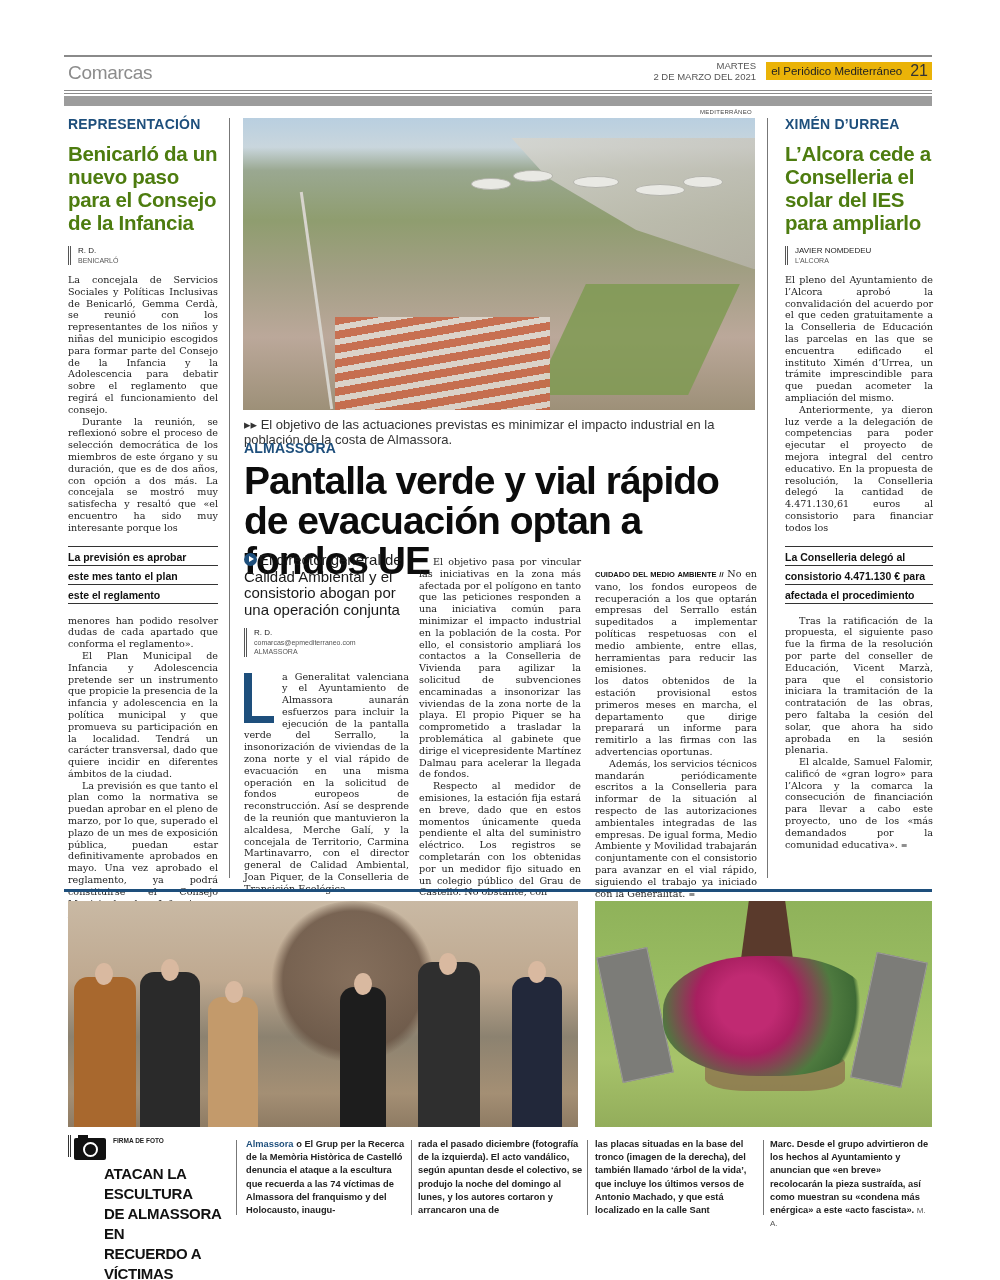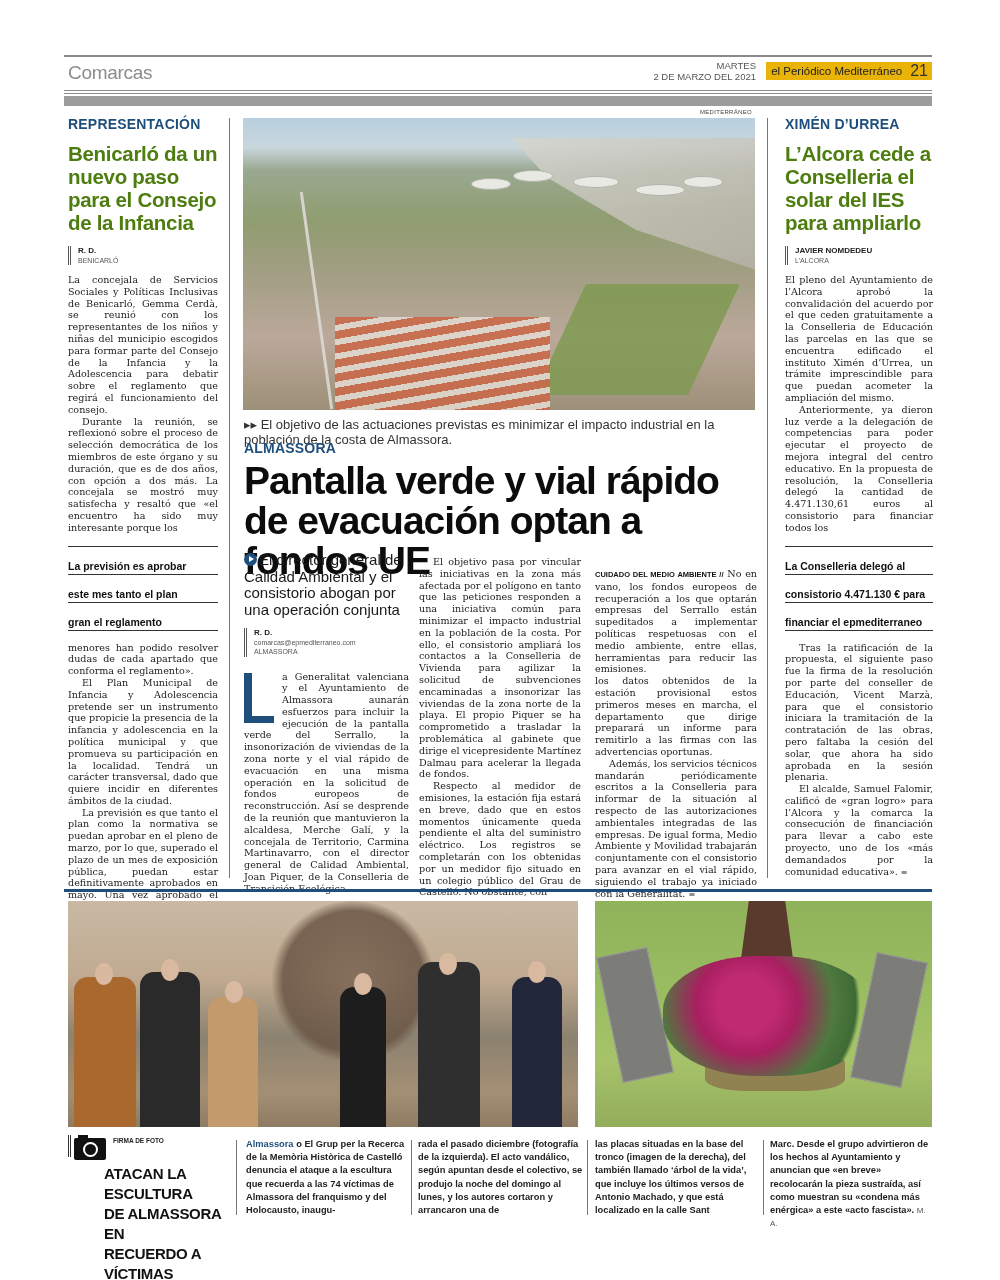--- a/index.html
+++ b/index.html
@@ -26,7 +26,7 @@
   .kicker { font-family: "Liberation Sans", sans-serif; font-weight: bold; font-size: 14px; color: #1e4f7c; letter-spacing: 0.2px; }
   .headline-sm { font-family: "Liberation Sans", sans-serif; font-weight: bold; font-size: 20.5px; line-height: 23px; color: #4d7c0f; letter-spacing: -0.3px; }
   .byline { border-left: 3px double #555; padding-left: 7px; font-family: "Liberation Sans", sans-serif; line-height: 9.5px; }
-  .byline .author { font-weight: bold; font-size: 8px; color: #222; display: block; }
+  .byline .author { font-weight: normal; font-size: 8px; color: #222; display: block; }
   .byline .sub { font-size: 7px; color: #555; display: block; }
 
   .body-text { font-family: "DejaVu Serif", serif; font-size: 9.6px; line-height: 11.8px; color: #1c1c1c; text-align: justify; hyphens: auto; }

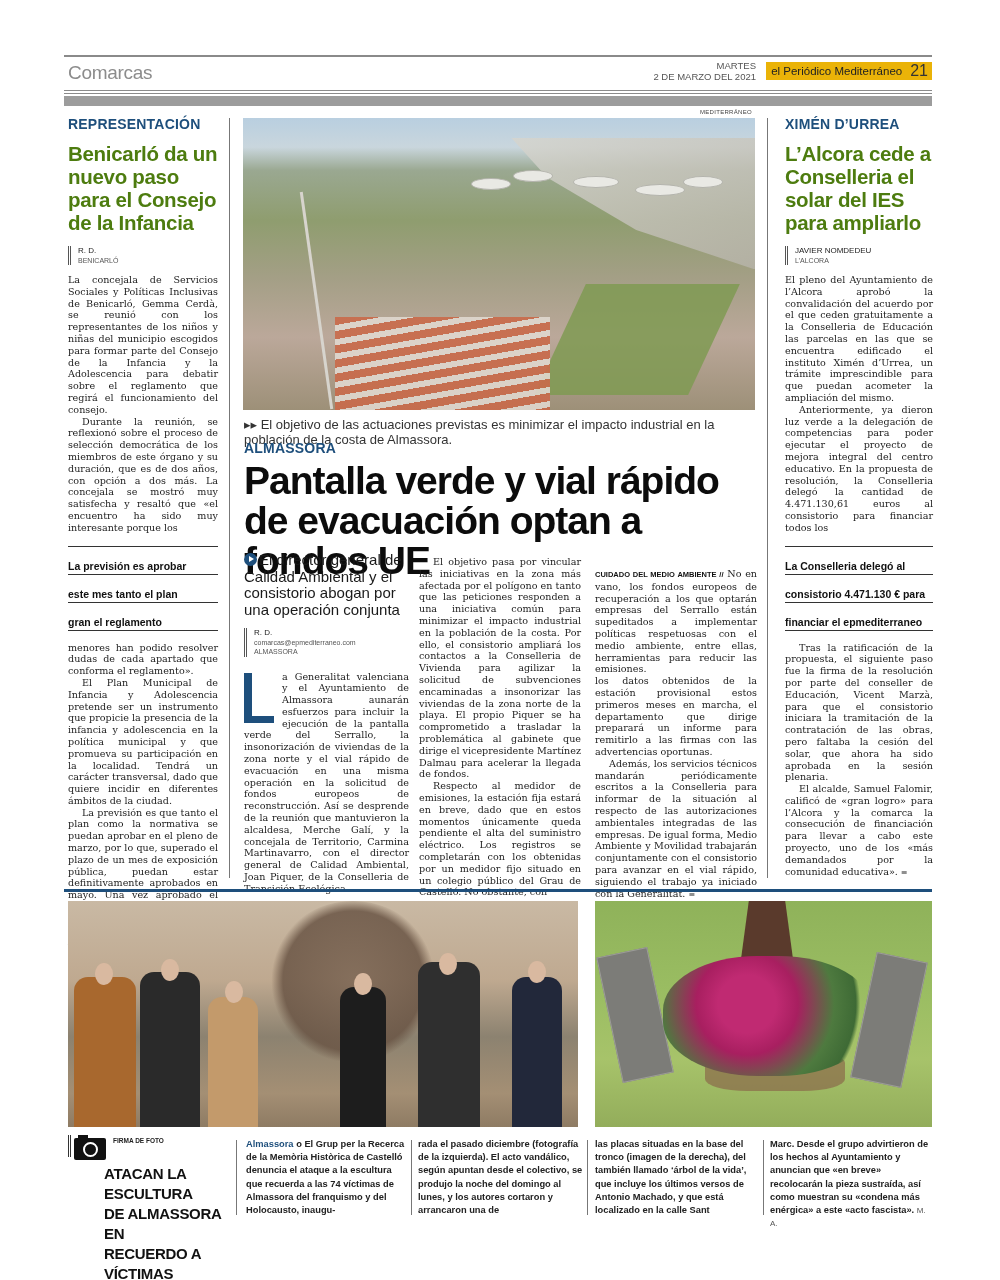--- a/index.html
+++ b/index.html
@@ -35,7 +35,7 @@
   .endmark { font-family: "DejaVu Sans", sans-serif; font-size: 8px; color: #222; }
 
   .pullquote { font-family: "Liberation Sans", sans-serif; font-weight: bold; font-size: 10.5px; color: #111; }
-  .pullquote .pq-line { border-top: 1px solid #333; line-height: 16px; padding-top: 11px; }
+  .pullquote .pq-line { border-top: 1px solid #333; line-height: 16px; padding-top: 2px; }
   .pullquote .pq-line.last { border-bottom: 1px solid #333; }
 
   

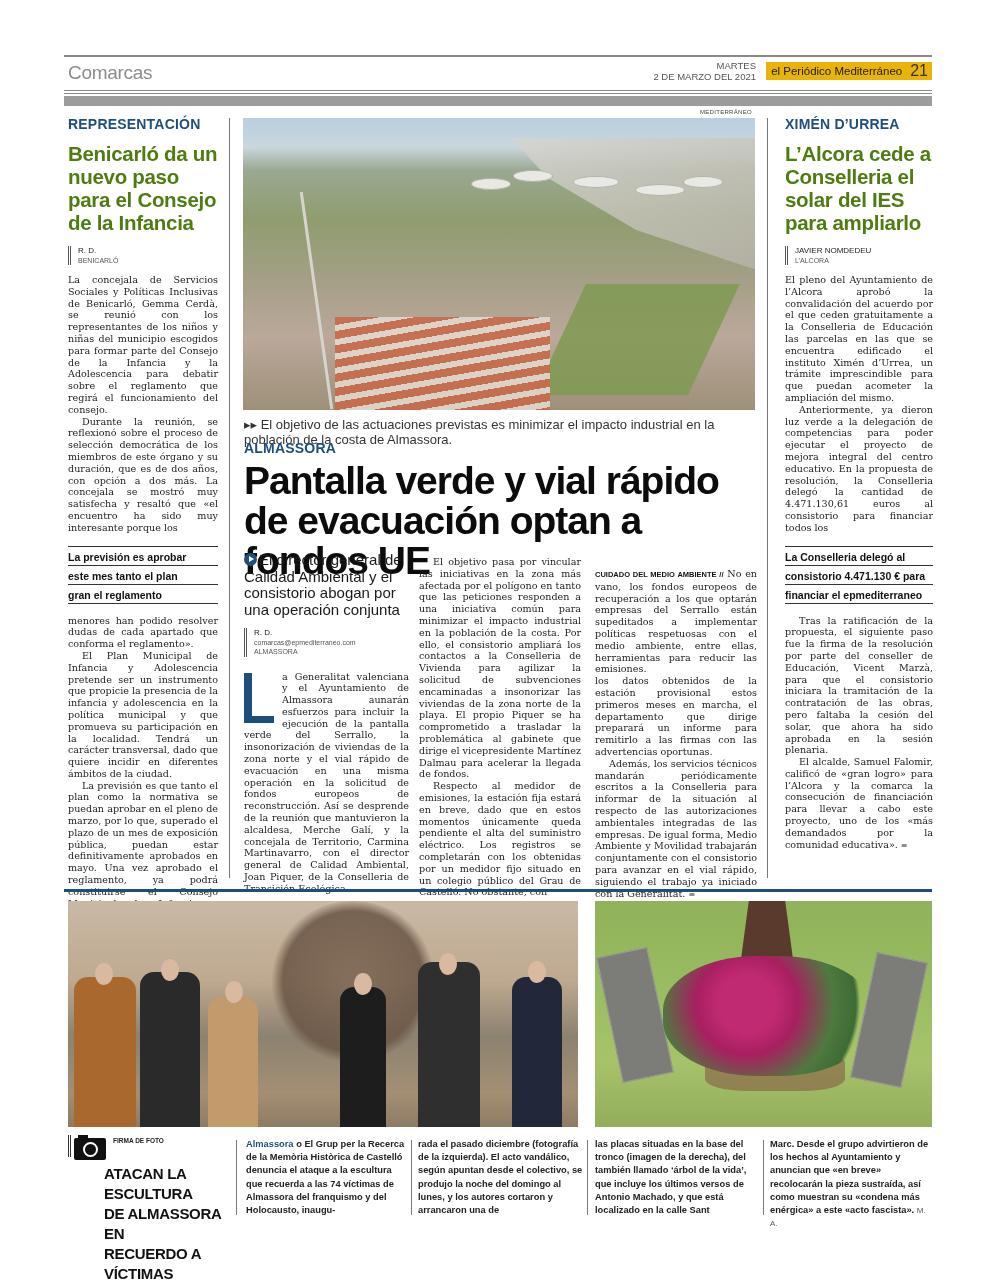--- a/index.html
+++ b/index.html
@@ -121,7 +121,7 @@
   <div class="pullquote" style="margin:12px 0 11px;">
     <div class="pq-line">La previsión es aprobar</div>
     <div class="pq-line">este mes tanto el plan</div>
-    <div class="pq-line last">gran el reglamento</div>
+    <div class="pq-line last">este el reglamento</div>
   </div>
   <div class="body-text">
     <p class="noindent">menores han podido resolver dudas de cada apartado que conforma el reglamento».</p>

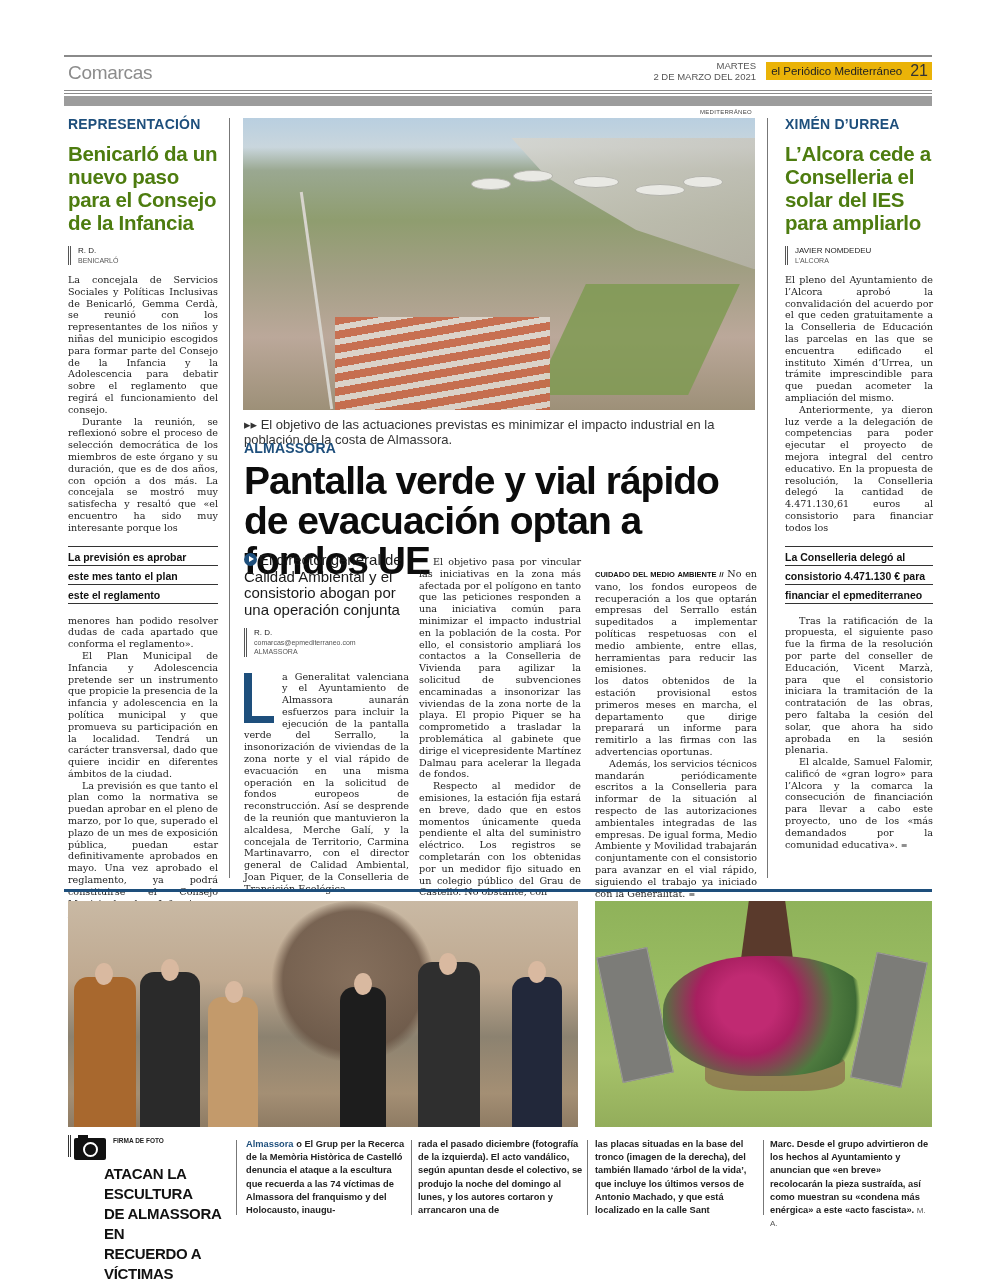--- a/index.html
+++ b/index.html
@@ -193,7 +193,7 @@
   <div class="pullquote" style="margin:12px 0 11px;">
     <div class="pq-line">La Conselleria delegó al</div>
     <div class="pq-line">consistorio 4.471.130 € para</div>
-    <div class="pq-line last">financiar el  epmediterraneo</div>
+    <div class="pq-line last">afectada el  procedimiento</div>
   </div>
   <div class="body-text">
     <p>Tras la ratificación de la propuesta, el siguiente paso fue la firma de la resolución por parte del conseller de Educación, Vicent Marzà, para que el consistorio iniciara la tramitación de la contratación de las obras, pero faltaba la cesión del solar, que ahora ha sido aprobada en la sesión plenaria.</p>

